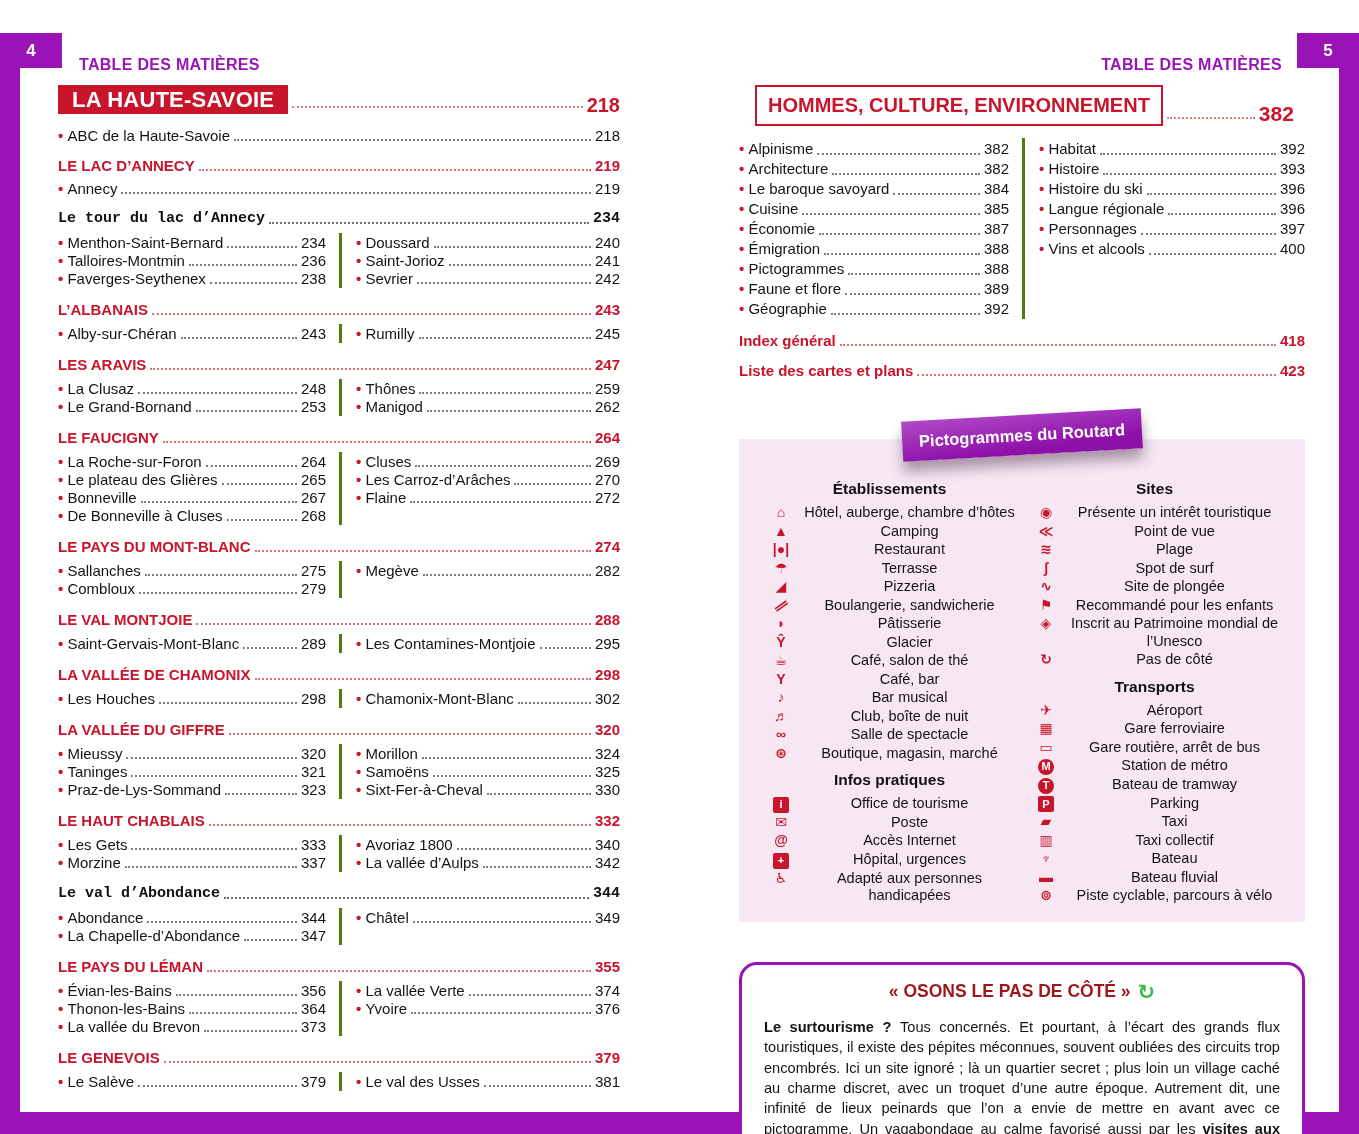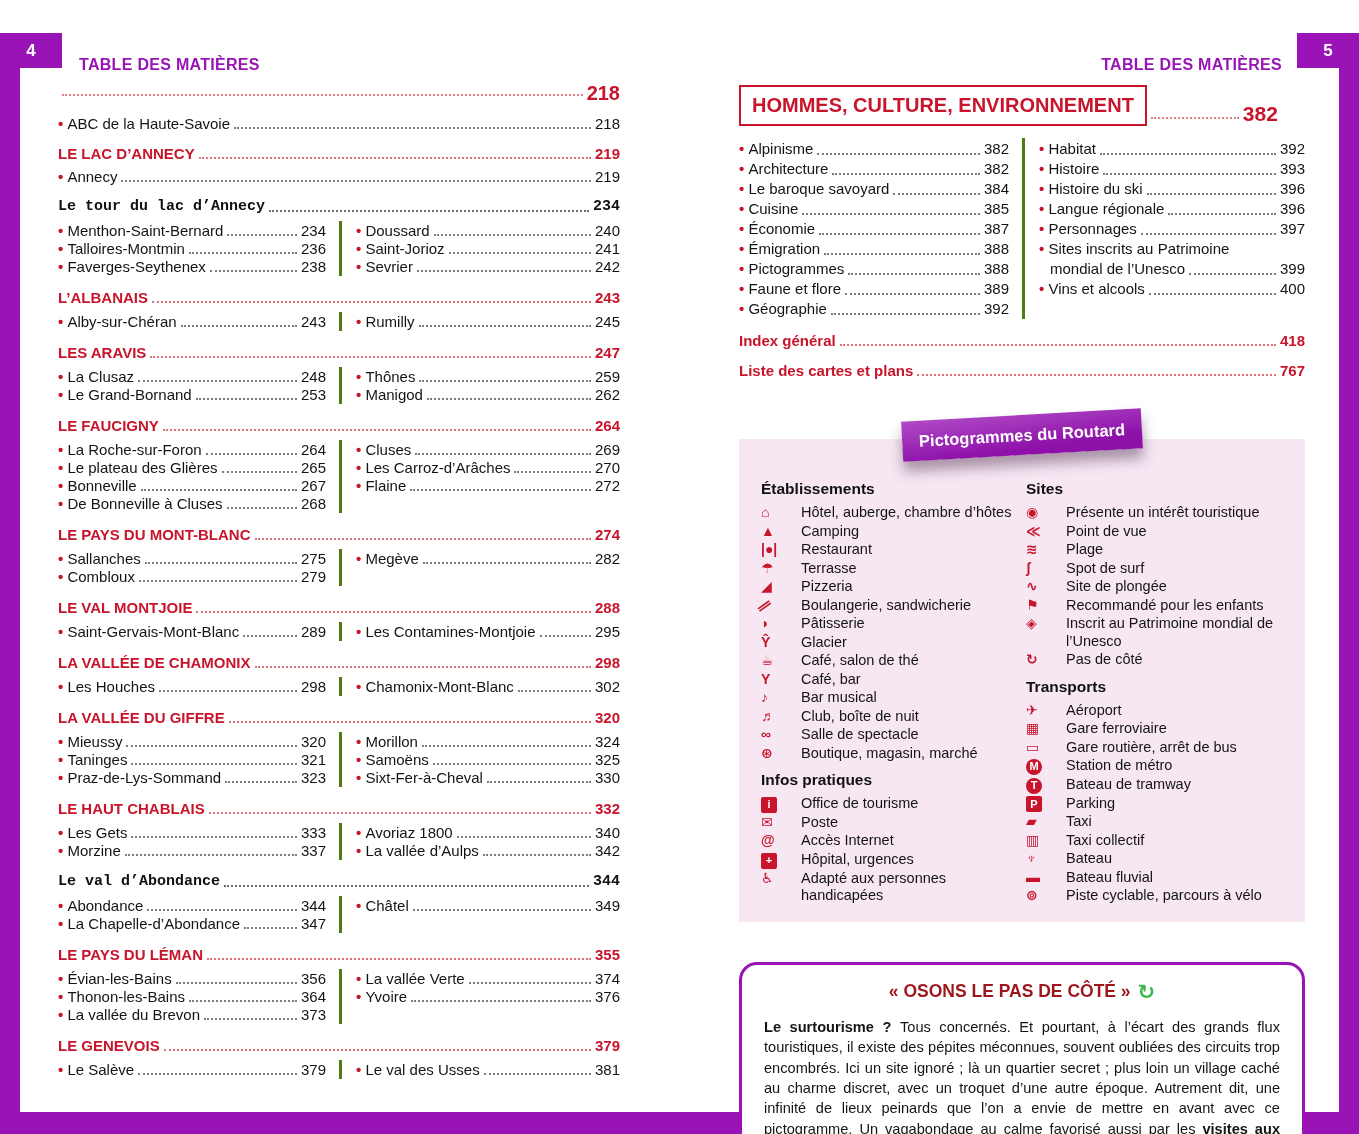--- a/index.html
+++ b/index.html
@@ -97,6 +97,7 @@
 
   <div id="col-left">
       <div class="row main">
+        <span class="box">LA HAUTE-SAVOIE</span>
         <span class="lead"></span>
         <span class="pg">218</span>
       </div>

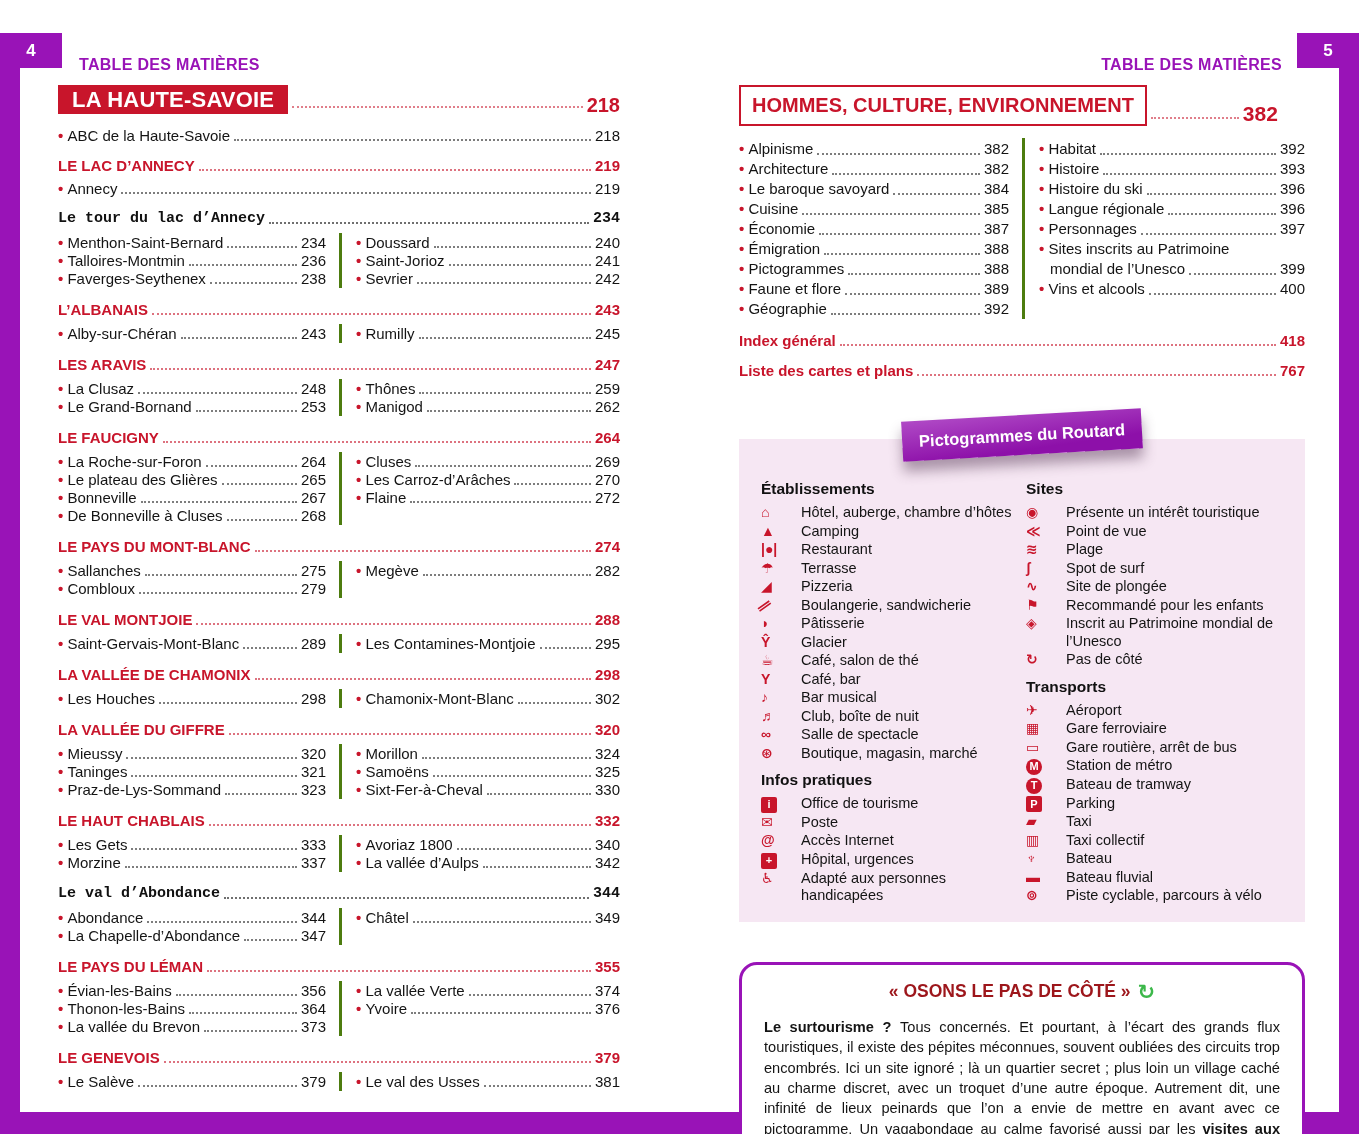--- a/index.html
+++ b/index.html
@@ -50,7 +50,7 @@
   .main .lead{margin-bottom:6px;}
 
   
-  .boxed-title{display:flex;align-items:flex-end;color:var(--red);margin:1px 0 12px;}
+  .boxed-title{display:flex;align-items:flex-end;color:var(--red);margin:1px 16px 12px;}
   .boxed-title .bx{border:2px solid var(--red);padding:7px 11px;font-weight:bold;font-size:20px;white-space:nowrap;background:#fff;}
   .boxed-title .lead{flex:0 0 88px;margin-bottom:7px;}
   .boxed-title .pg{font-size:21px;font-weight:bold;}

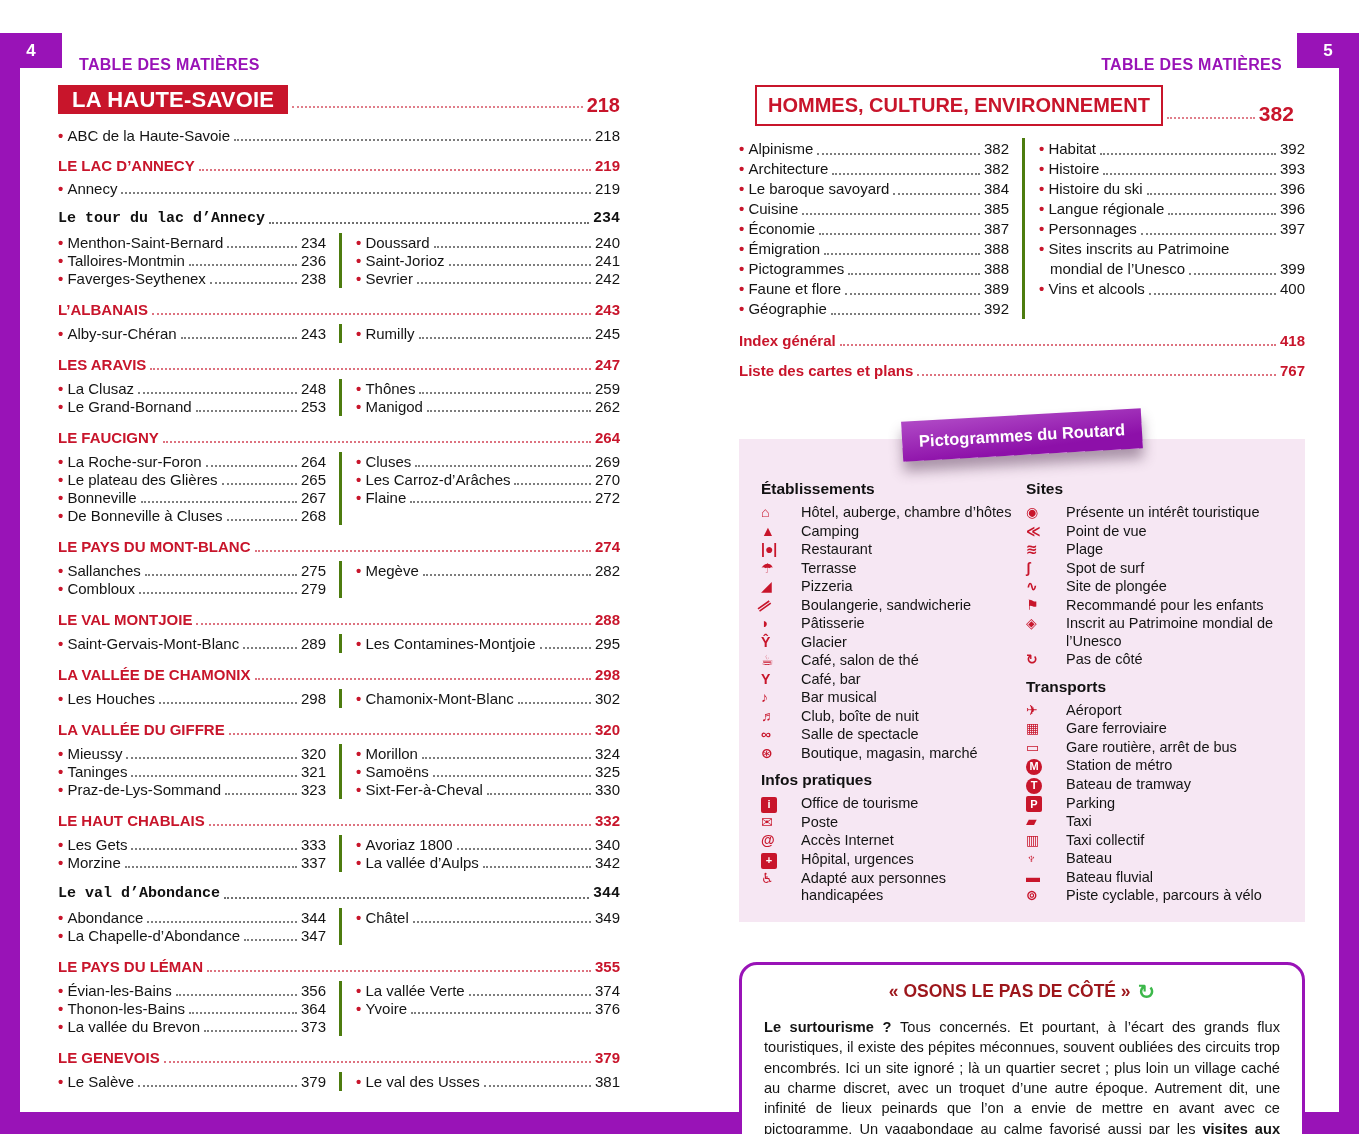--- a/index.html
+++ b/index.html
@@ -561,16 +561,6 @@
               <span class="lead"></span>
               <span class="pg">397</span>
             </div>
-            <div>
-              <div class="row entry bul">
-                <span class="lbl">Sites inscrits au Patrimoine</span>
-              </div>
-              <div class="row entry">
-                <span class="lbl ind">mondial de l’Unesco</span>
-                <span class="lead"></span>
-                <span class="pg">399</span>
-              </div>
-            </div>
             <div class="row entry bul">
               <span class="lbl">Vins et alcools</span>
               <span class="lead"></span>

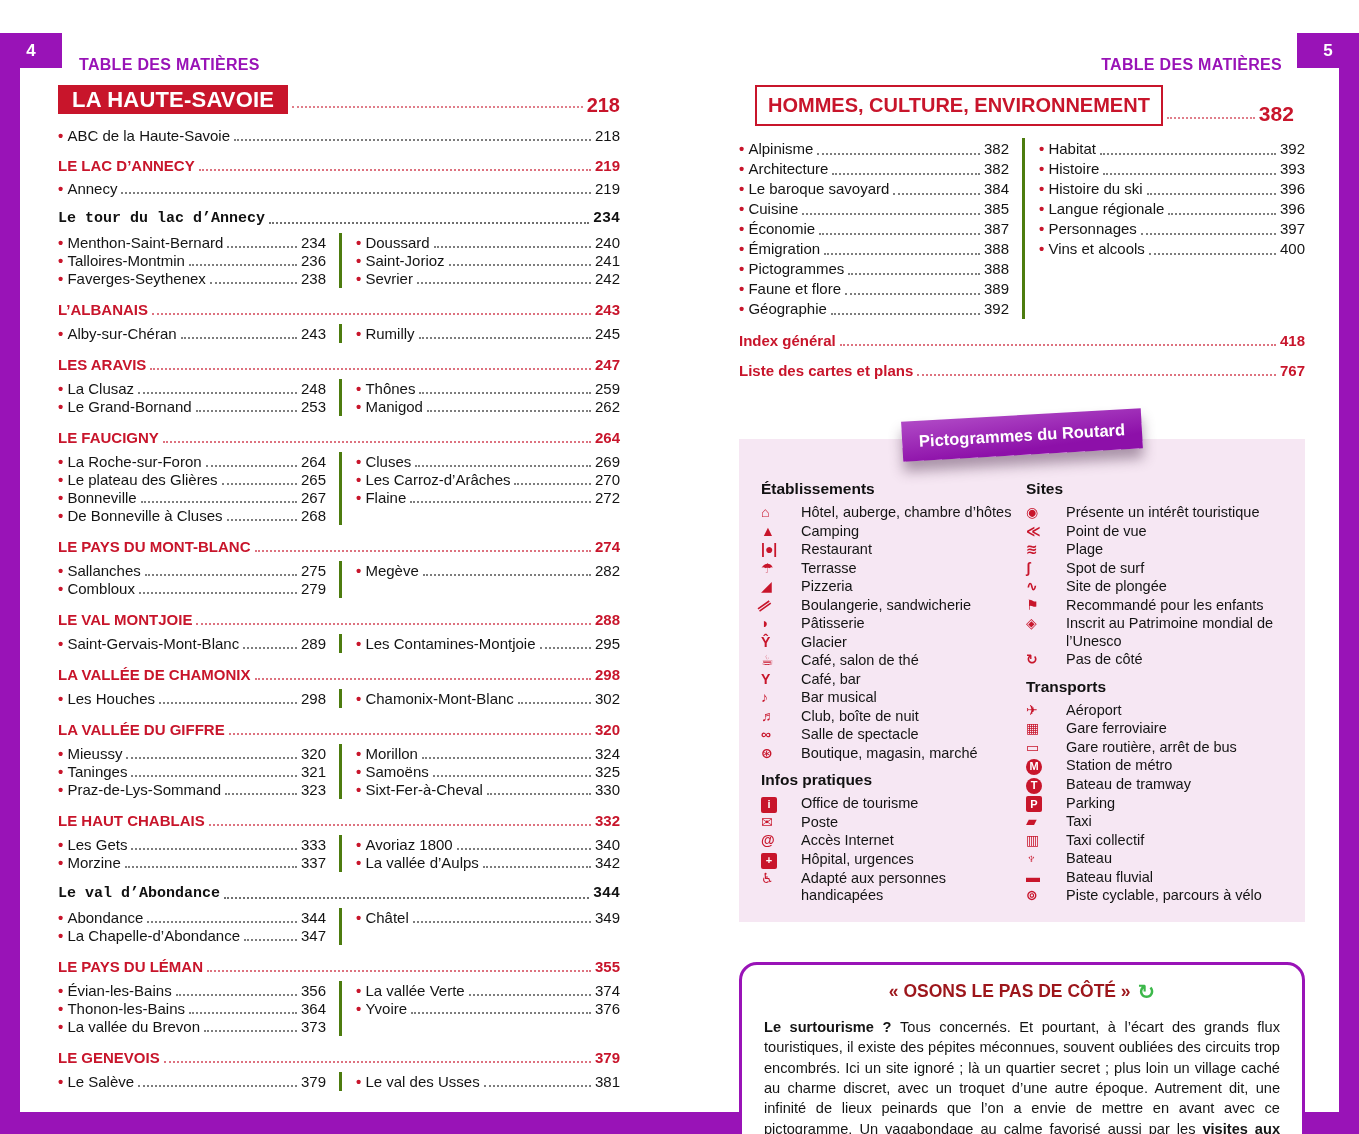--- a/index.html
+++ b/index.html
@@ -577,7 +577,7 @@
     <div class="row head">
         <span class="lbl">Liste des cartes et plans</span>
         <span class="lead"></span>
-        <span class="pg">767</span>
+        <span class="pg">423</span>
       </div>
 
     <div id="picto-panel">

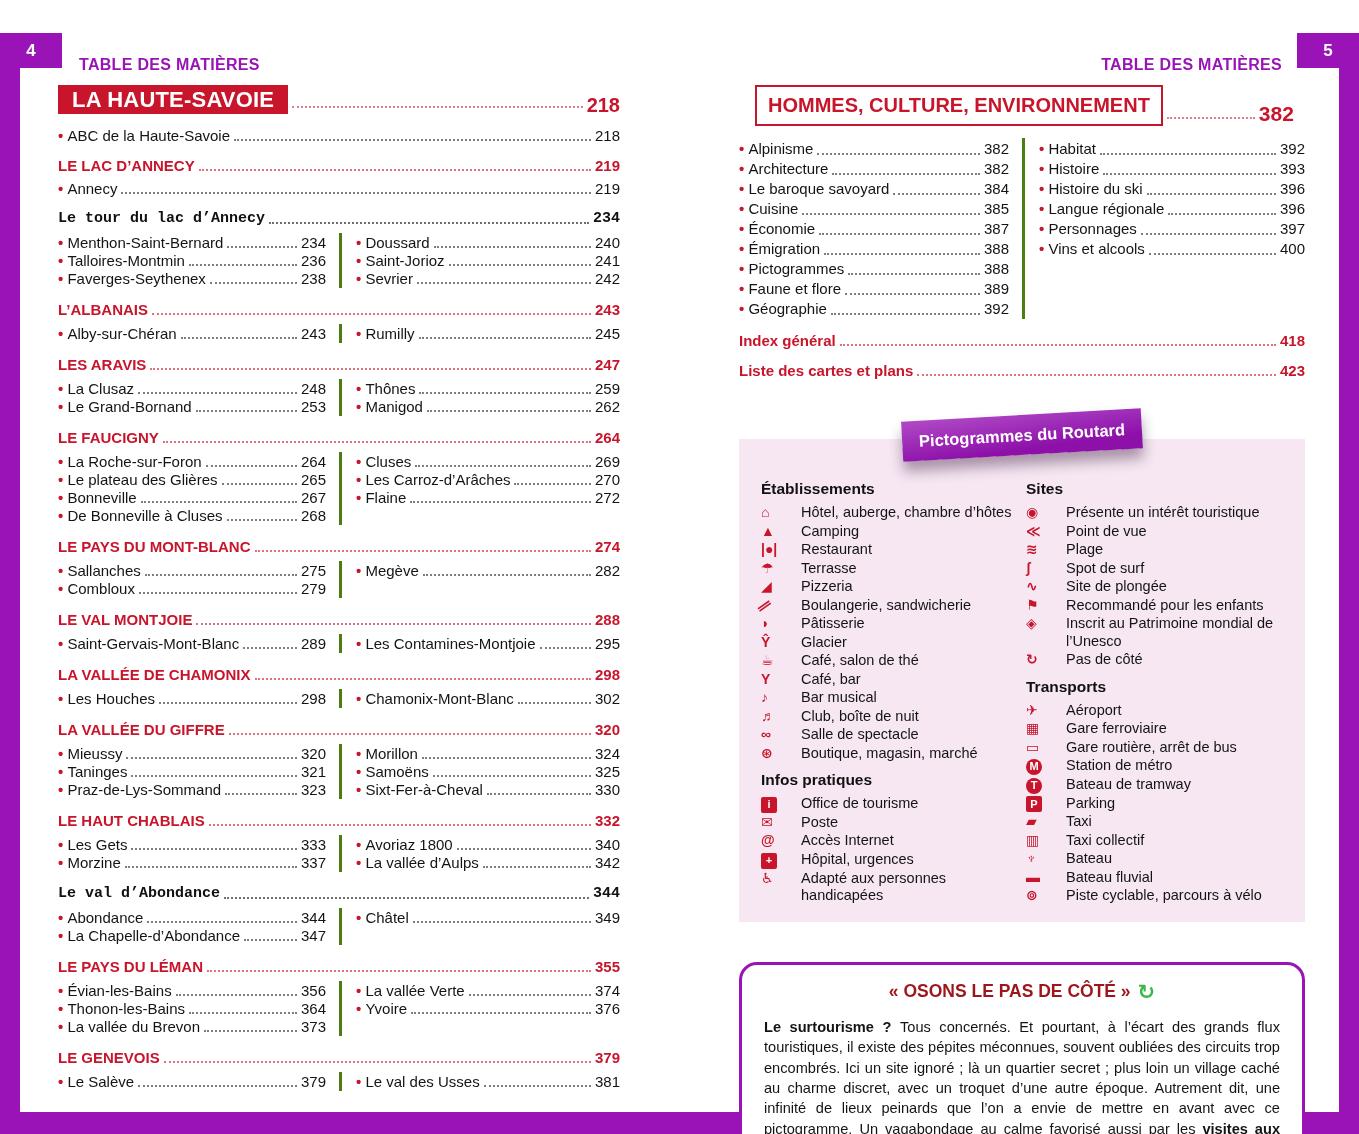--- a/index.html
+++ b/index.html
@@ -64,7 +64,7 @@
           color:#fff;font-weight:bold;font-size:16.5px;display:flex;align-items:center;justify-content:center;
           box-shadow:0 10px 13px rgba(75,45,75,.45);}
   .picto-cols{display:flex;}
-  .pcol{width:50%;padding:0 4px;box-sizing:border-box;}
+  .pcol{width:50%;padding:0 4px;box-sizing:border-box;text-align:center;}
   .pgroup-title{font-weight:bold;font-size:15.5px;margin:9px 0 6px;color:#111;}
   .pitem{display:flex;align-items:flex-start;font-size:14.5px;line-height:17.5px;margin:1px 0;}
   .icn{flex:0 0 40px;color:var(--red);font-weight:bold;font-size:14px;}

